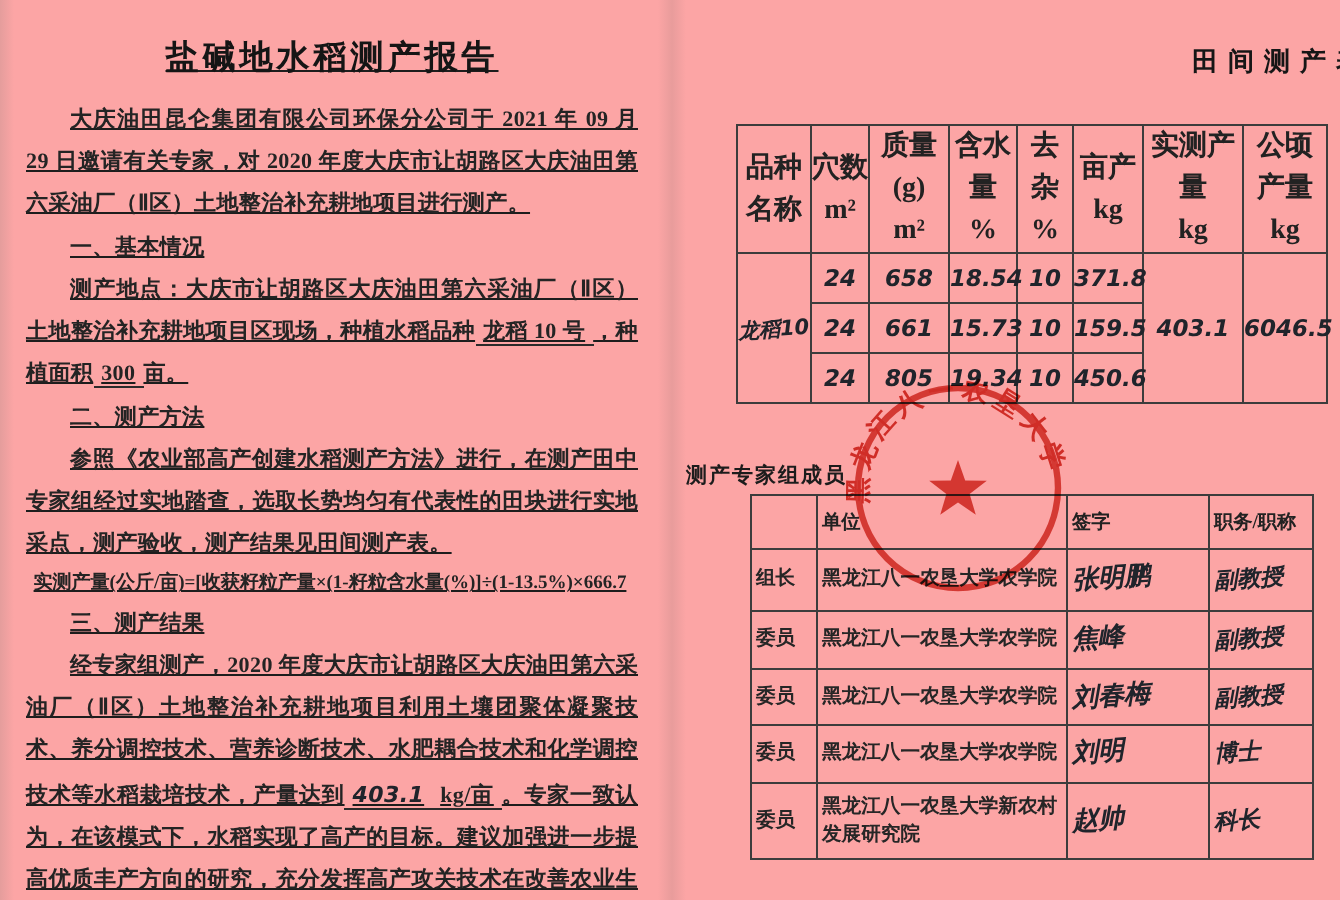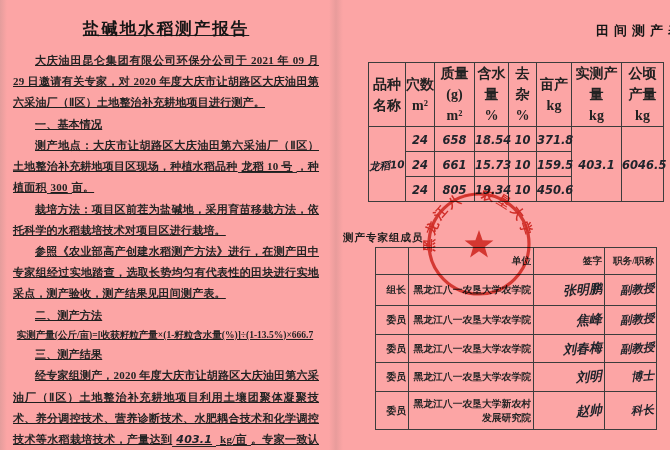--- a/index.html
+++ b/index.html
@@ -86,7 +86,6 @@
 
     <p class="para"><span>测产地点：大庆市让胡路区大庆油田第六采油厂（Ⅱ区）土地整治补充耕地项目区现场，种植水稻品种</span><span class="blank">龙稻 10 号</span><span>，种植面积</span><span class="blank">300</span><span>亩。</span></p>
 
-    <p class="para">栽培方法：项目区前茬为盐碱地，采用育苗移栽方法，依托科学的水稻栽培技术对项目区进行栽培。</p>
 
     <p class="para">参照《农业部高产创建水稻测产方法》进行，在测产田中专家组经过实地踏查，选取长势均匀有代表性的田块进行实地采点，测产验收，测产结果见田间测产表。</p>
 

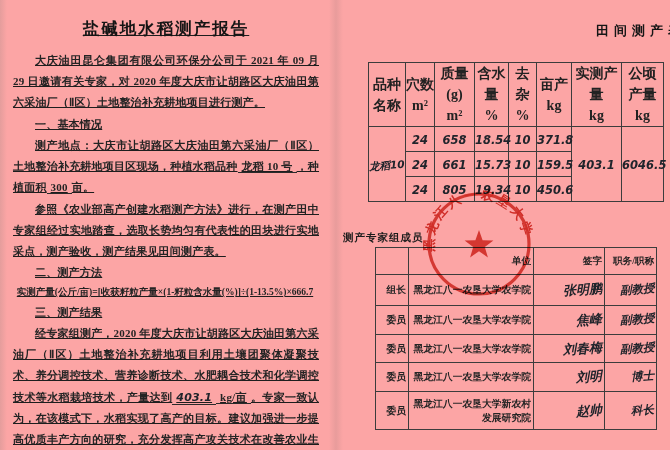--- a/index.html
+++ b/index.html
@@ -87,9 +87,9 @@
     <p class="para"><span>测产地点：大庆市让胡路区大庆油田第六采油厂（Ⅱ区）土地整治补充耕地项目区现场，种植水稻品种</span><span class="blank">龙稻 10 号</span><span>，种植面积</span><span class="blank">300</span><span>亩。</span></p>
 
 
+    <p class="para heading">二、测产方法</p>
+
     <p class="para">参照《农业部高产创建水稻测产方法》进行，在测产田中专家组经过实地踏查，选取长势均匀有代表性的田块进行实地采点，测产验收，测产结果见田间测产表。</p>
-
-    <p class="para heading">二、测产方法</p>
 
     <p class="para formula">实测产量(公斤/亩)=[收获籽粒产量×(1-籽粒含水量(%)]÷(1-13.5%)×666.7</p>
 

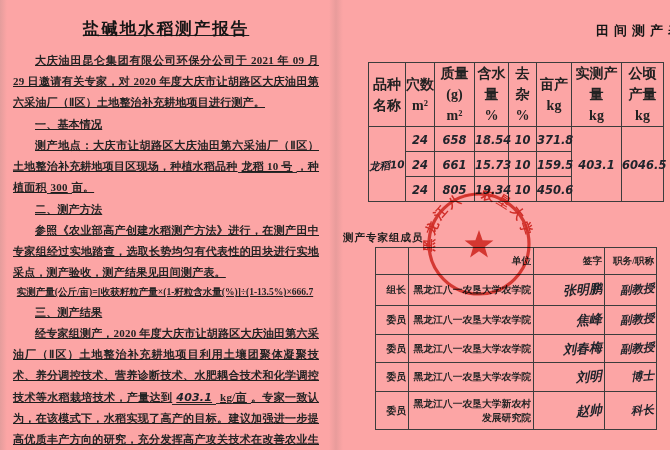--- a/index.html
+++ b/index.html
@@ -60,7 +60,7 @@
     letter-spacing:1px;color:#1c1c1c;
   }
   .etable{position:absolute;left:40px;top:247px;width:281px;table-layout:fixed;}
-  .etable th,.etable td{border:1px solid #3c3c3c;text-align:right;vertical-align:middle;padding:0 2px;}
+  .etable th,.etable td{border:1px solid #3c3c3c;text-align:left;vertical-align:middle;padding:0 2px;}
   .etable th{font-size:9.6px;font-weight:700;height:26px;color:#222;}
   .etable td{font-size:9.8px;font-weight:700;color:#262626;line-height:1.35;}
   .etable .sig .hand{font-size:13px;}

